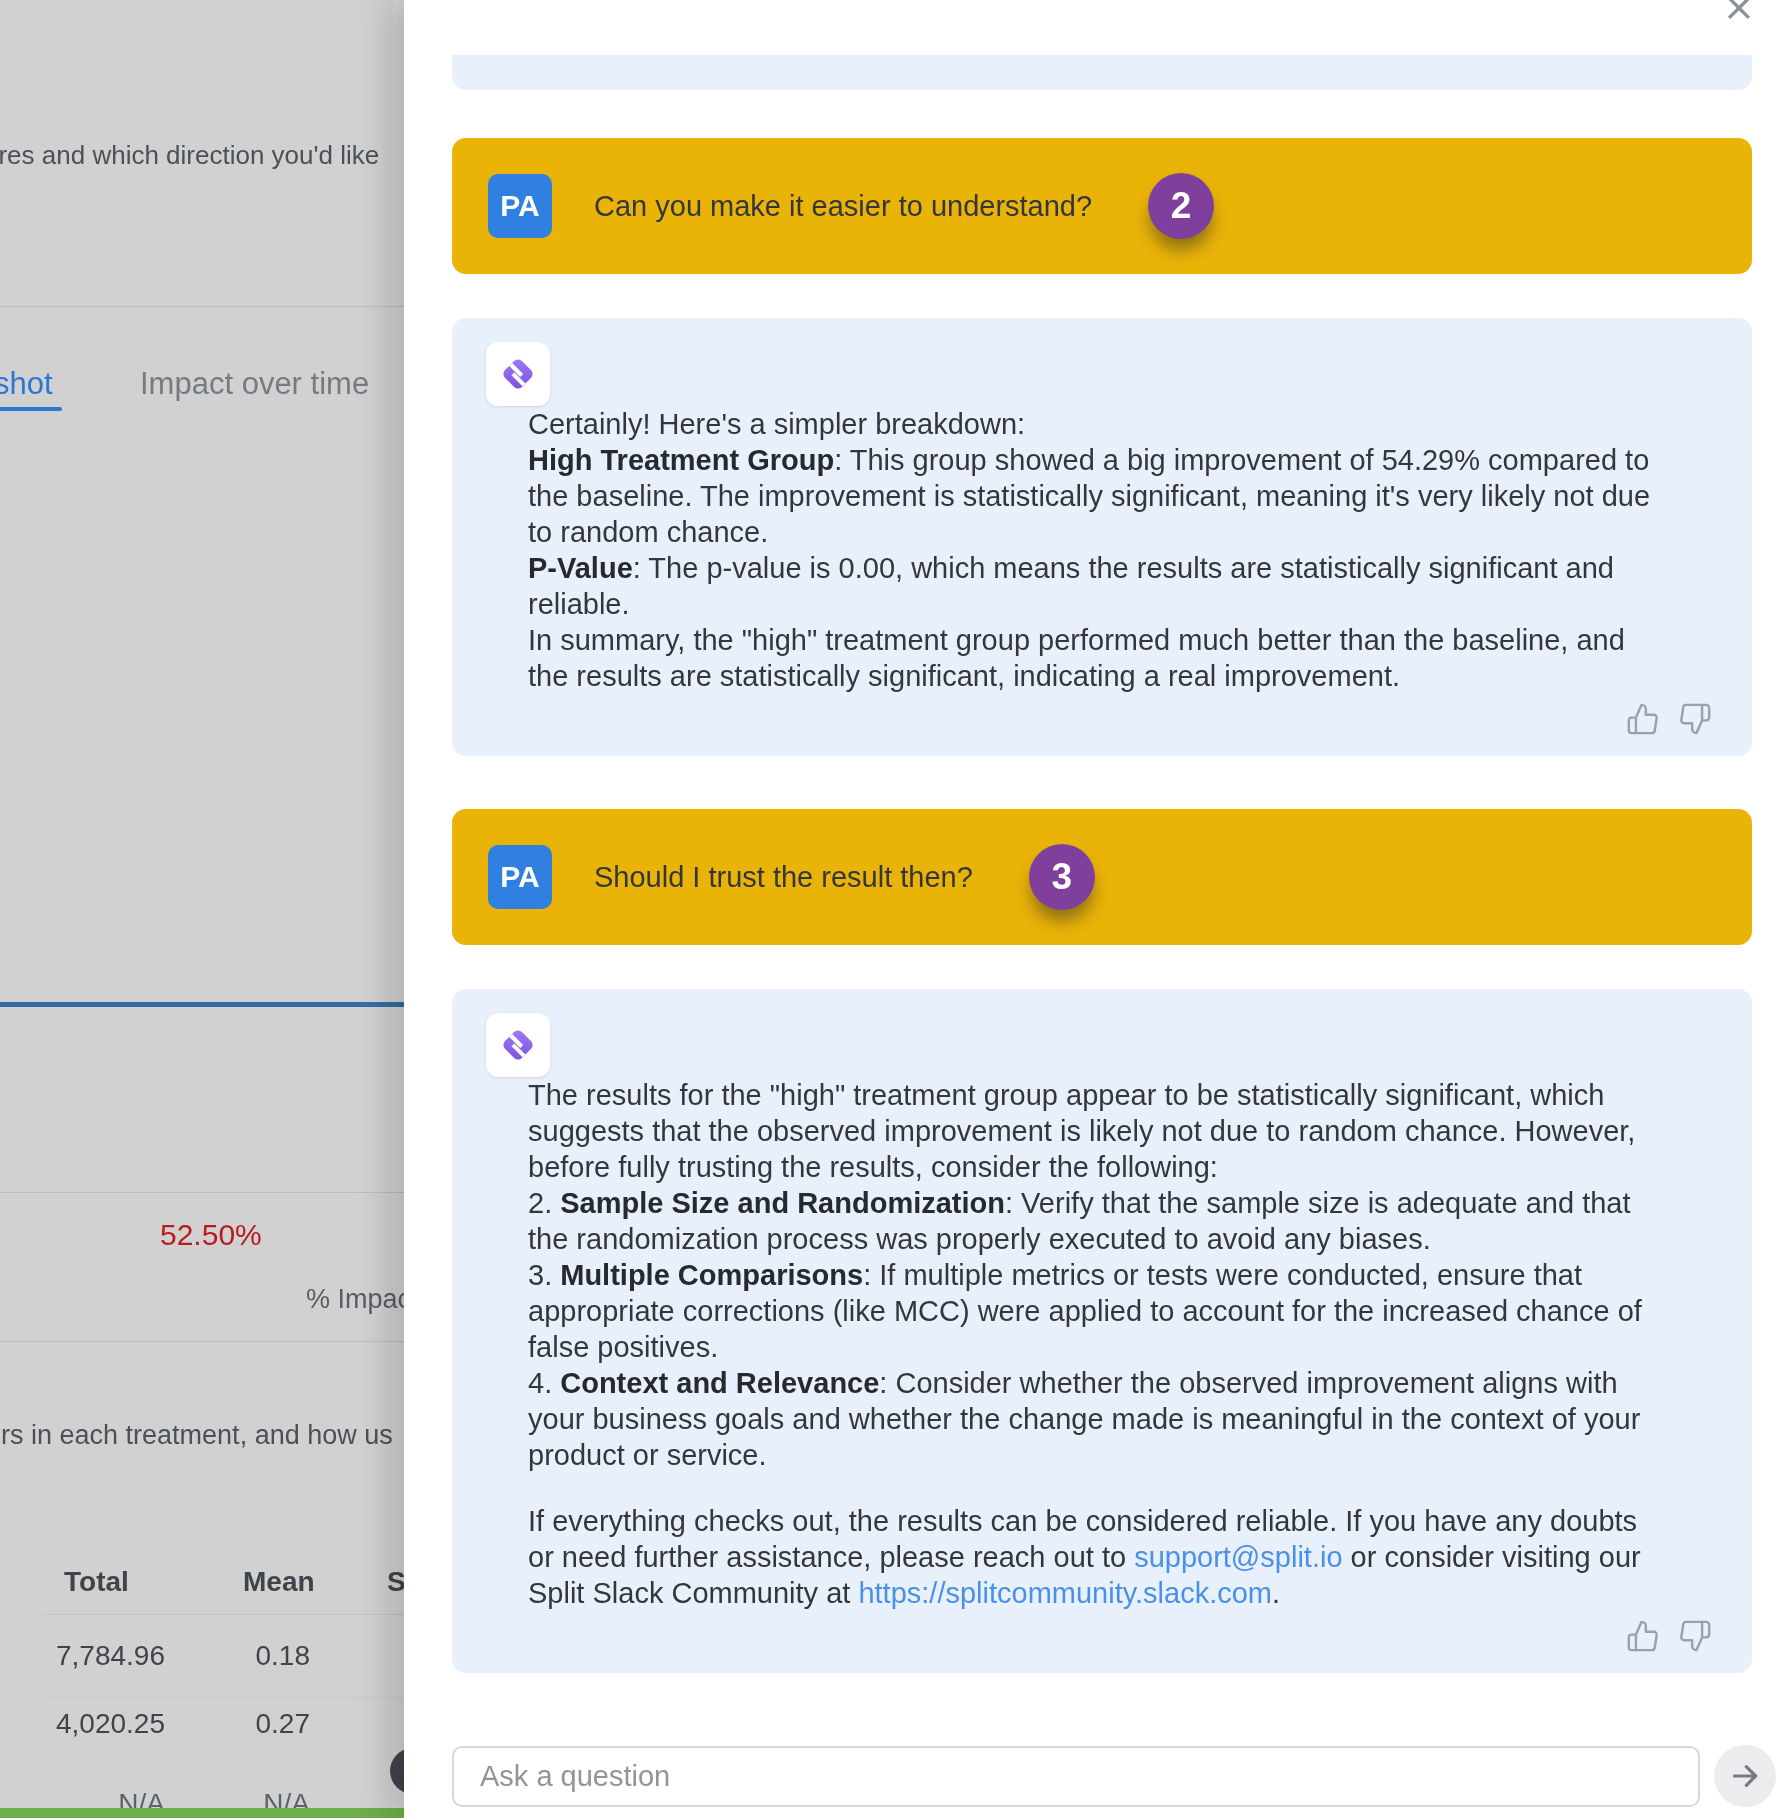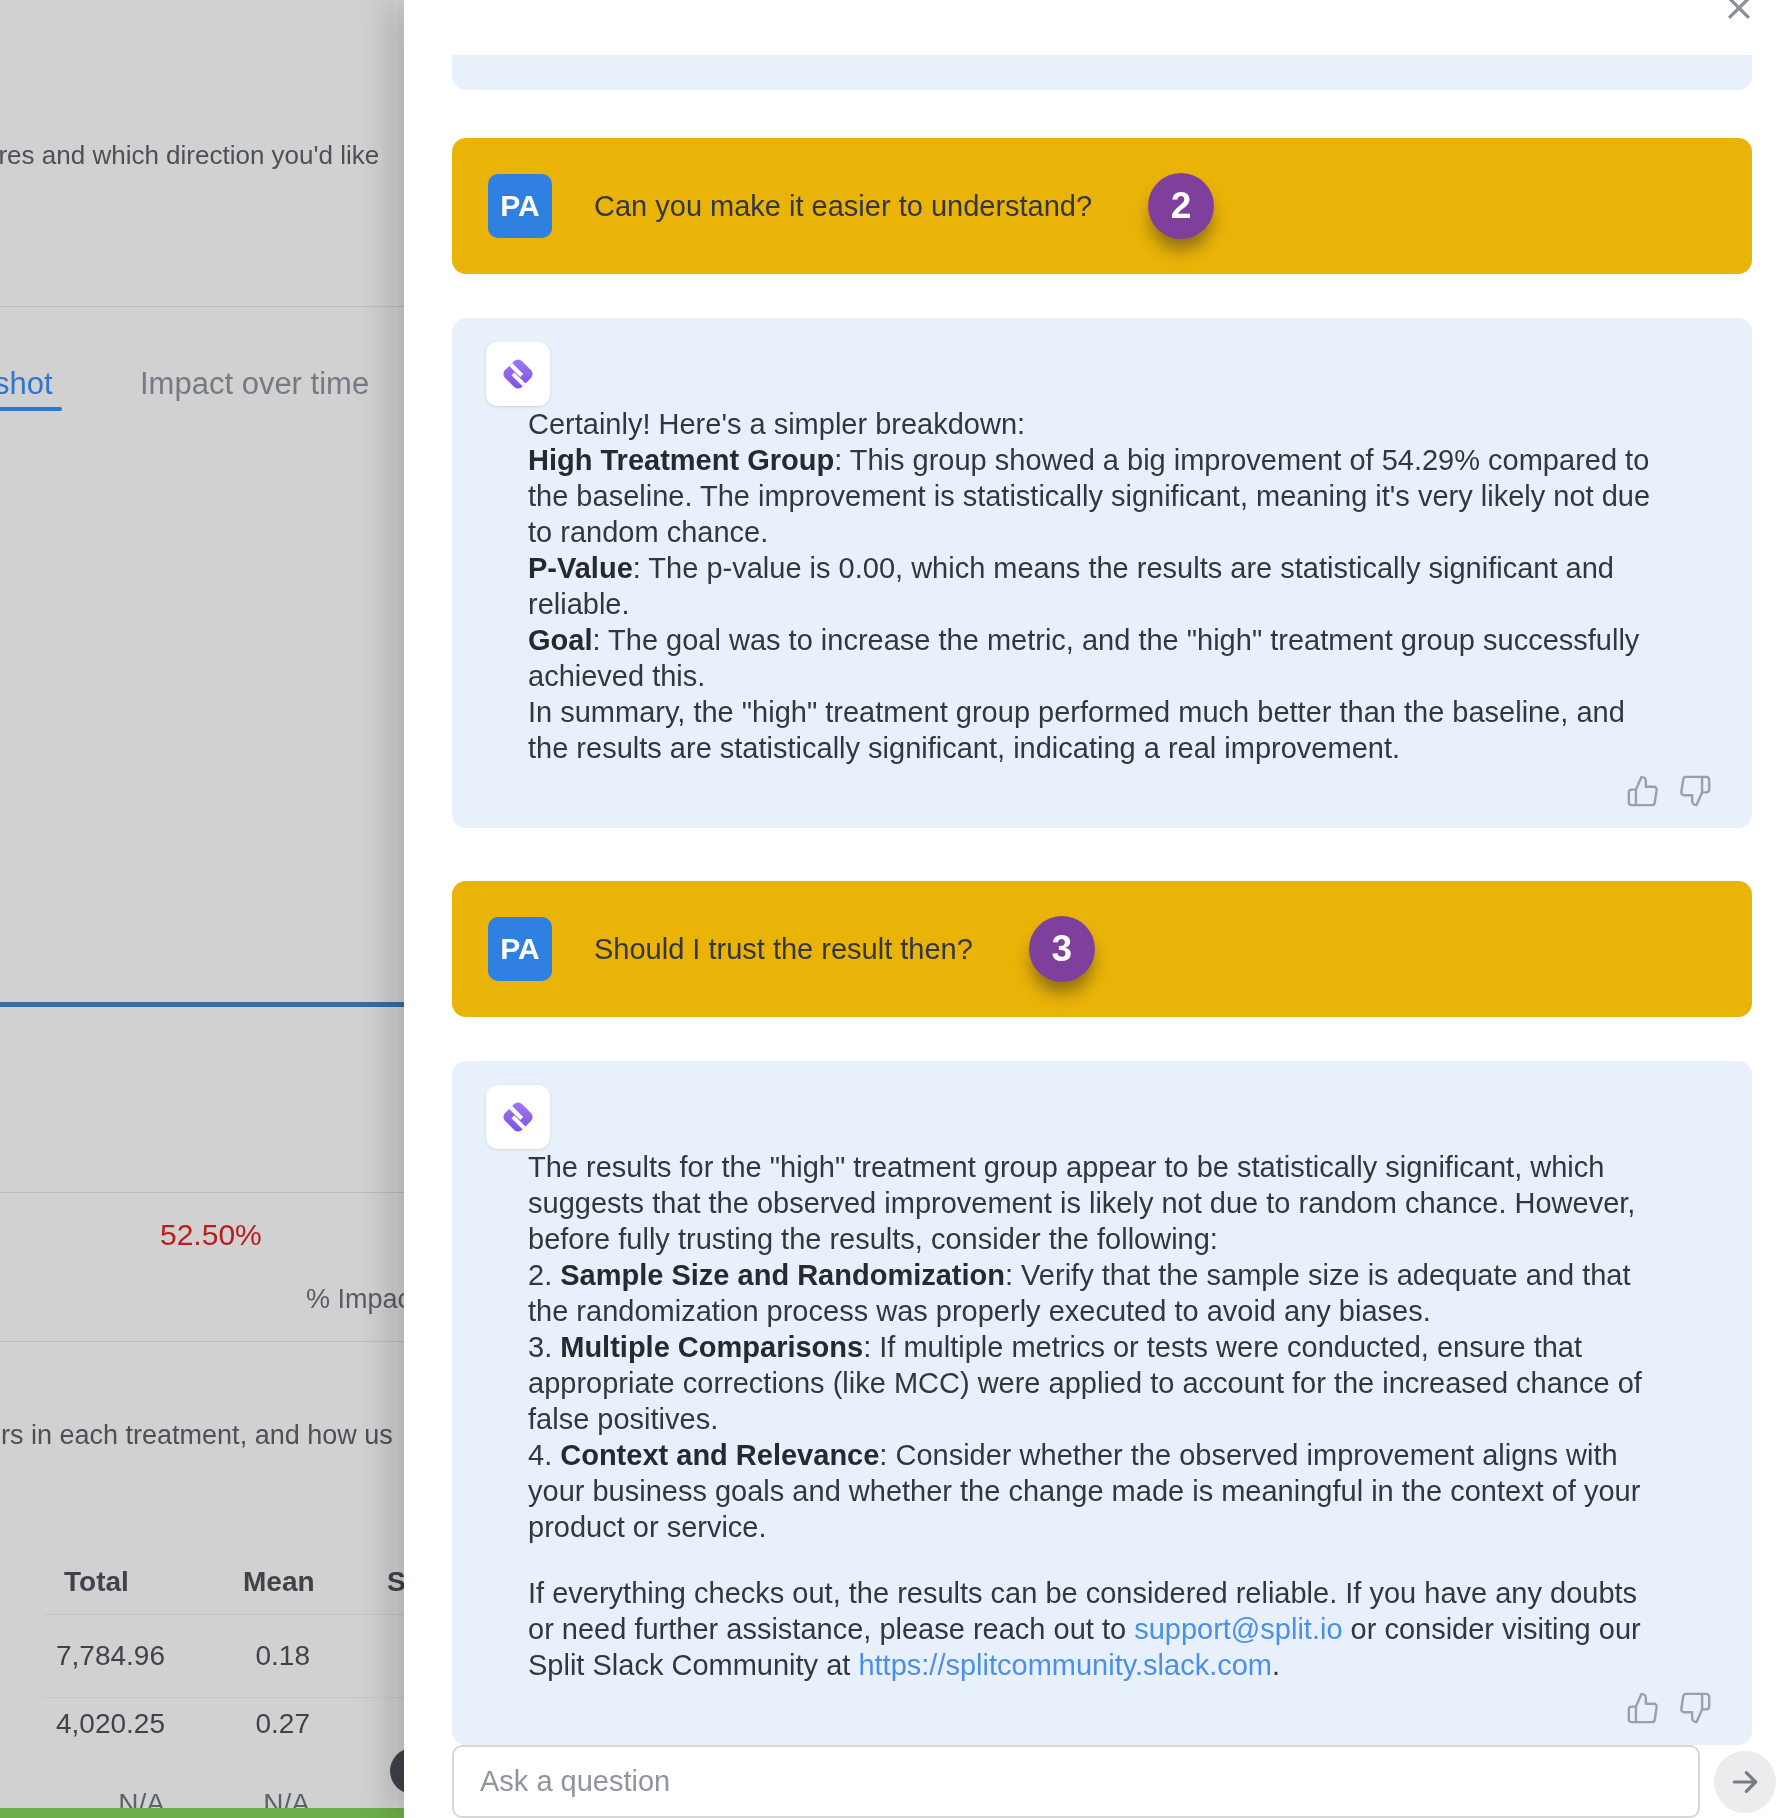--- a/index.html
+++ b/index.html
@@ -170,7 +170,6 @@
       <p><span>Certainly! Here's a simpler breakdown:</span></p>
       <p><span class="bold">High Treatment Group</span><span>: This group showed a big improvement of 54.29% compared to the baseline. The improvement is statistically significant, meaning it's very likely not due to random chance.</span></p>
       <p><span class="bold">P-Value</span><span>: The p-value is 0.00, which means the results are statistically significant and reliable.</span></p>
-      <p><span class="bold">Goal</span><span>: The goal was to increase the metric, and the "high" treatment group successfully achieved this.</span></p>
       <p><span>In summary, the "high" treatment group performed much better than the baseline, and the results are statistically significant, indicating a real improvement.</span></p>
     </div>
     <div class="thumbs">

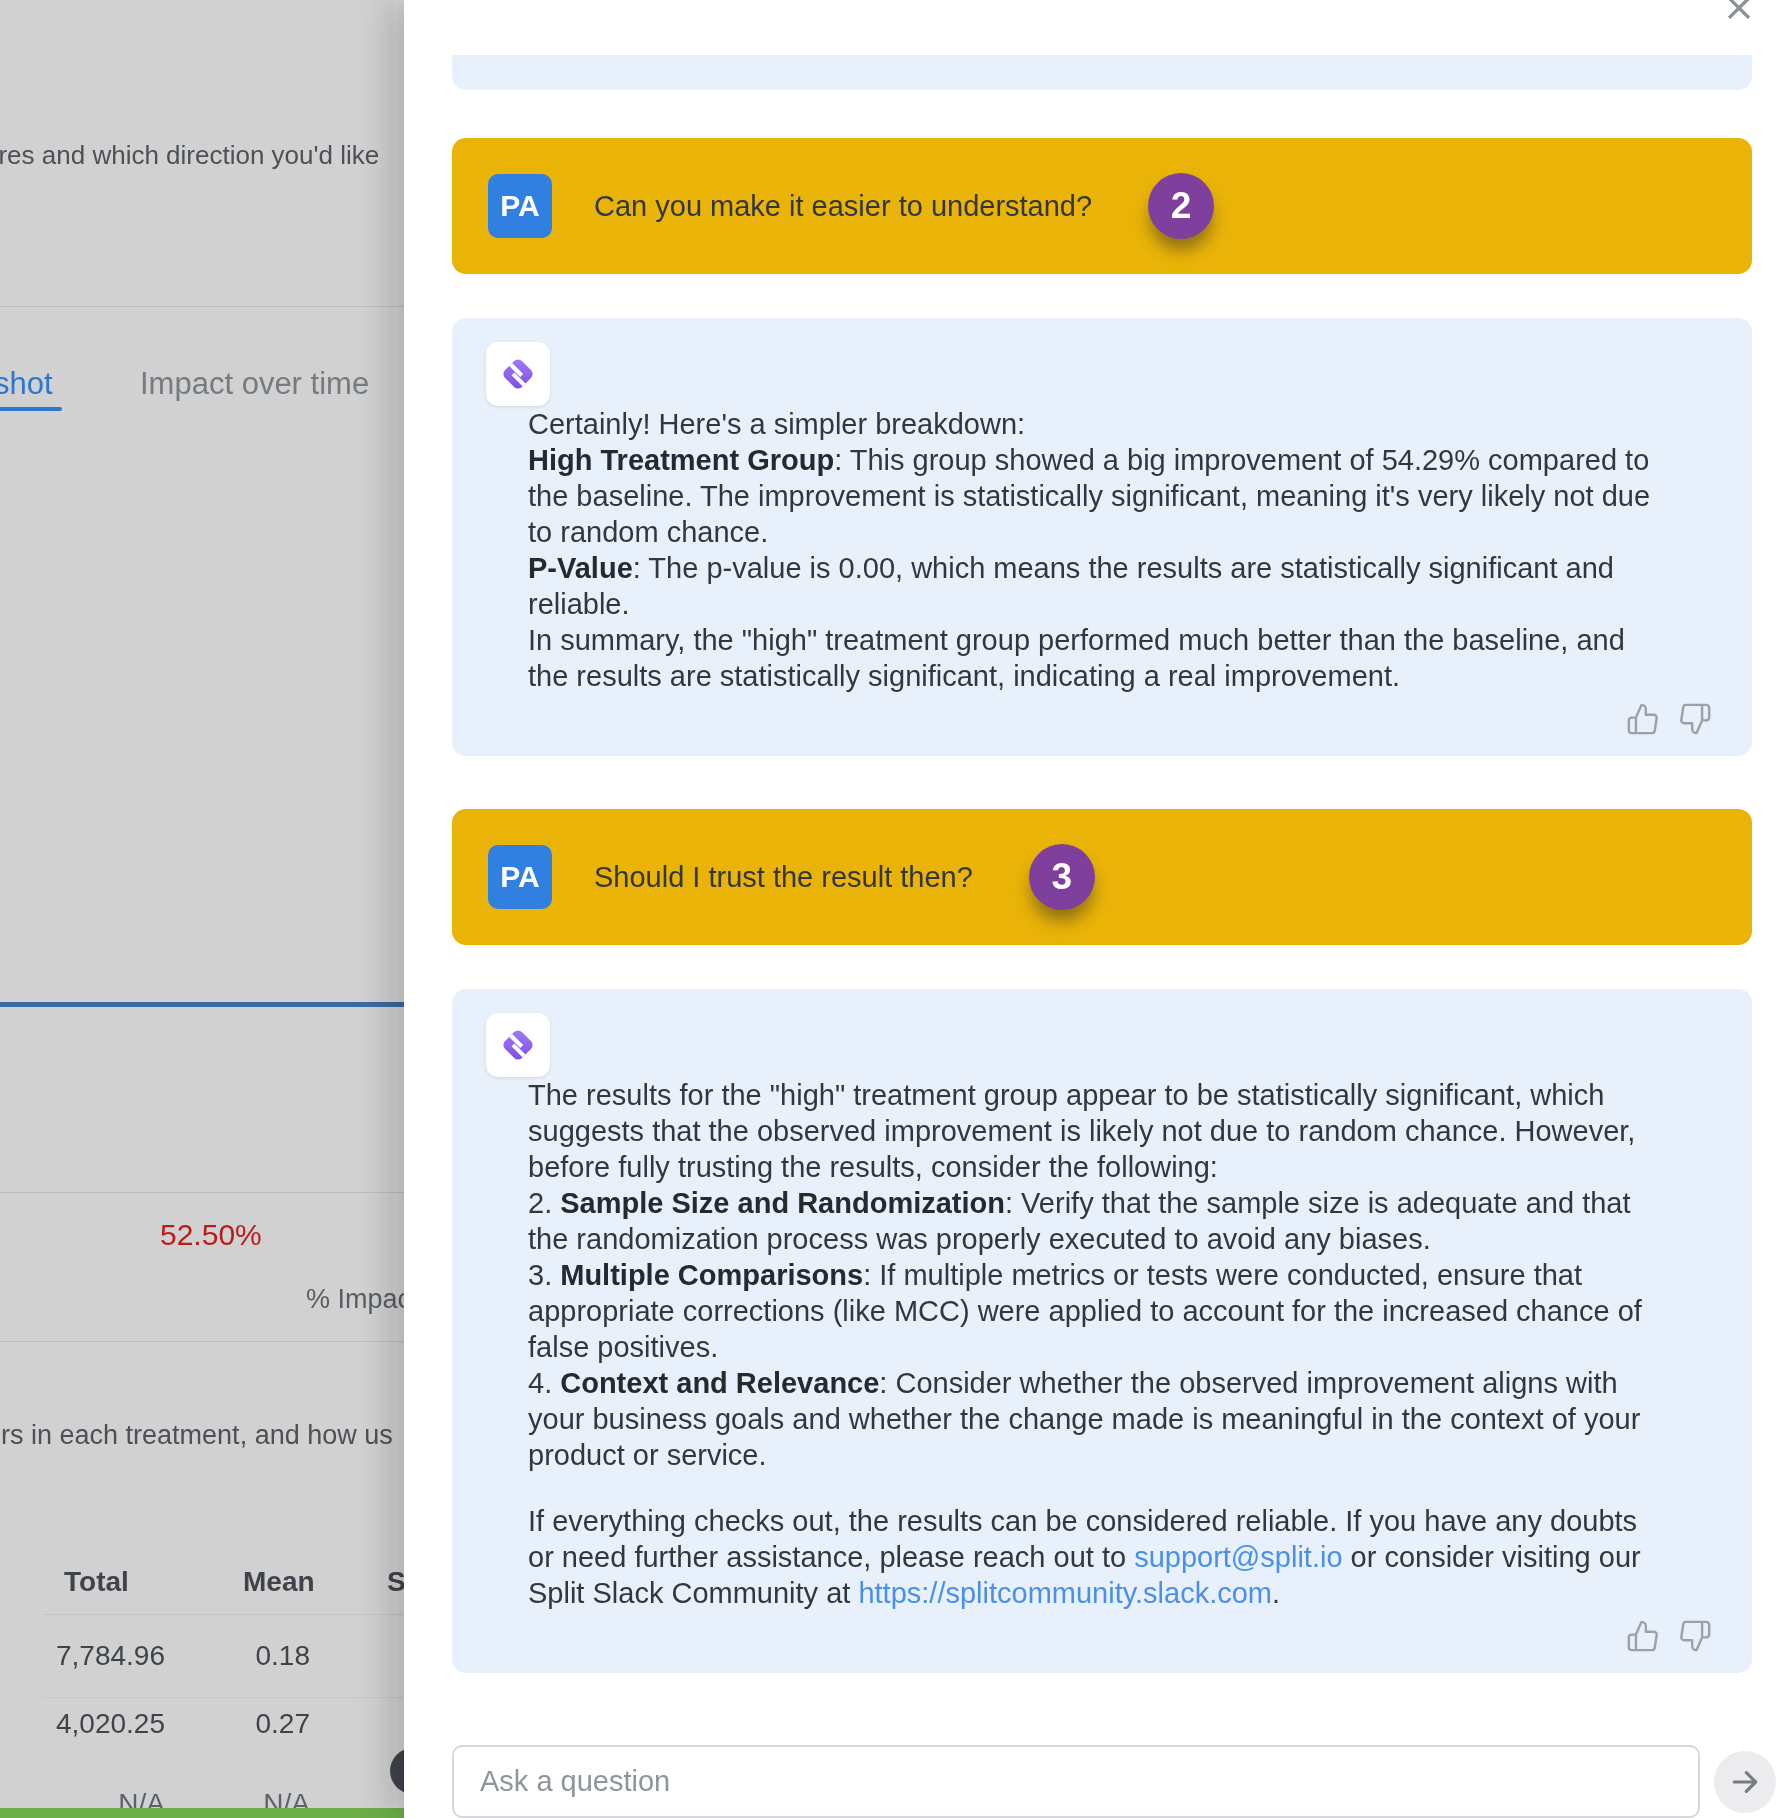--- a/index.html
+++ b/index.html
@@ -77,7 +77,7 @@
 
   .input-row { position:absolute; left:48px; top:1745px; display:flex; align-items:center; }
   .ask-input {
-    width:1248px; height:73px; border:2px solid #d6d8db; border-radius:10px;
+    width:1248px; height:61px; border:2px solid #d6d8db; border-radius:10px;
     font-family:"Liberation Sans", sans-serif; font-size:29px; color:#33373c;
     padding:0 26px; outline:none; background:#fff;
   }

